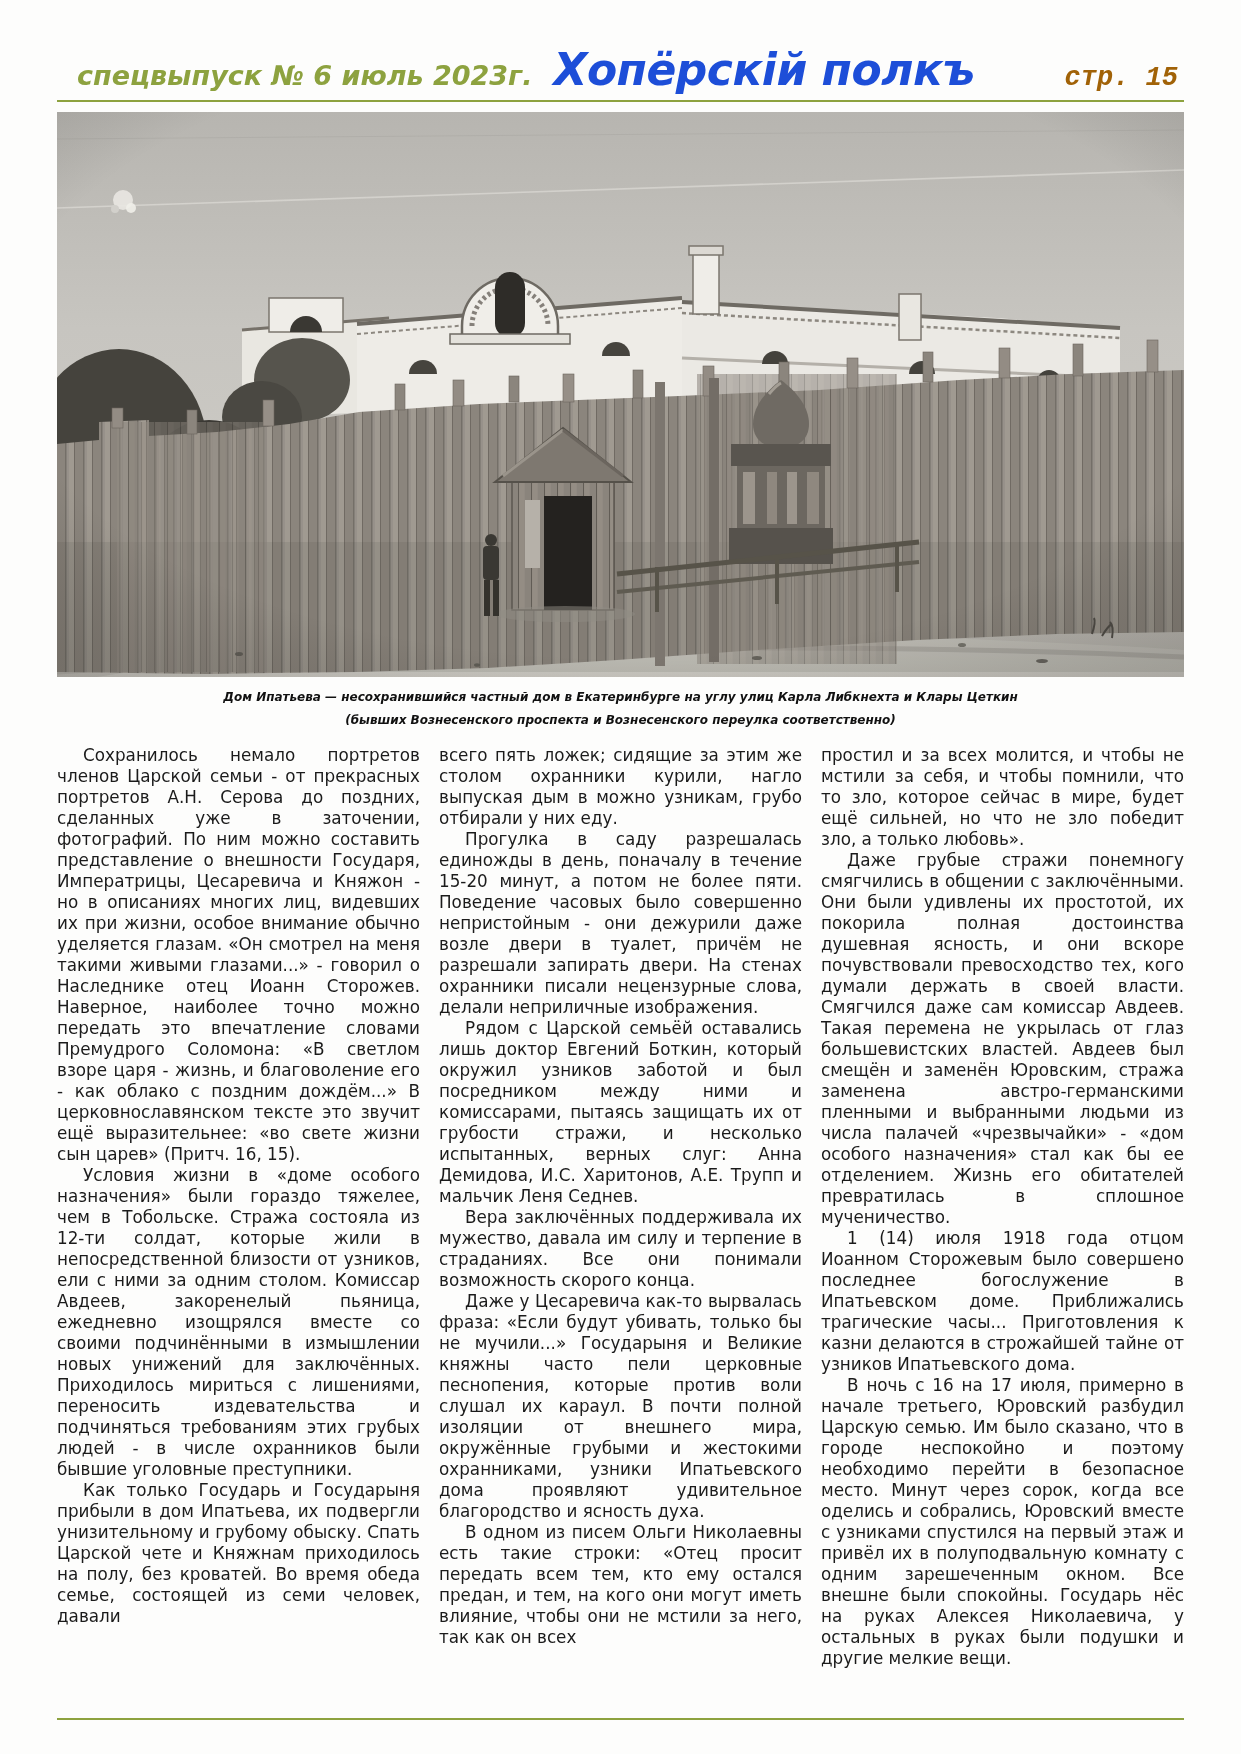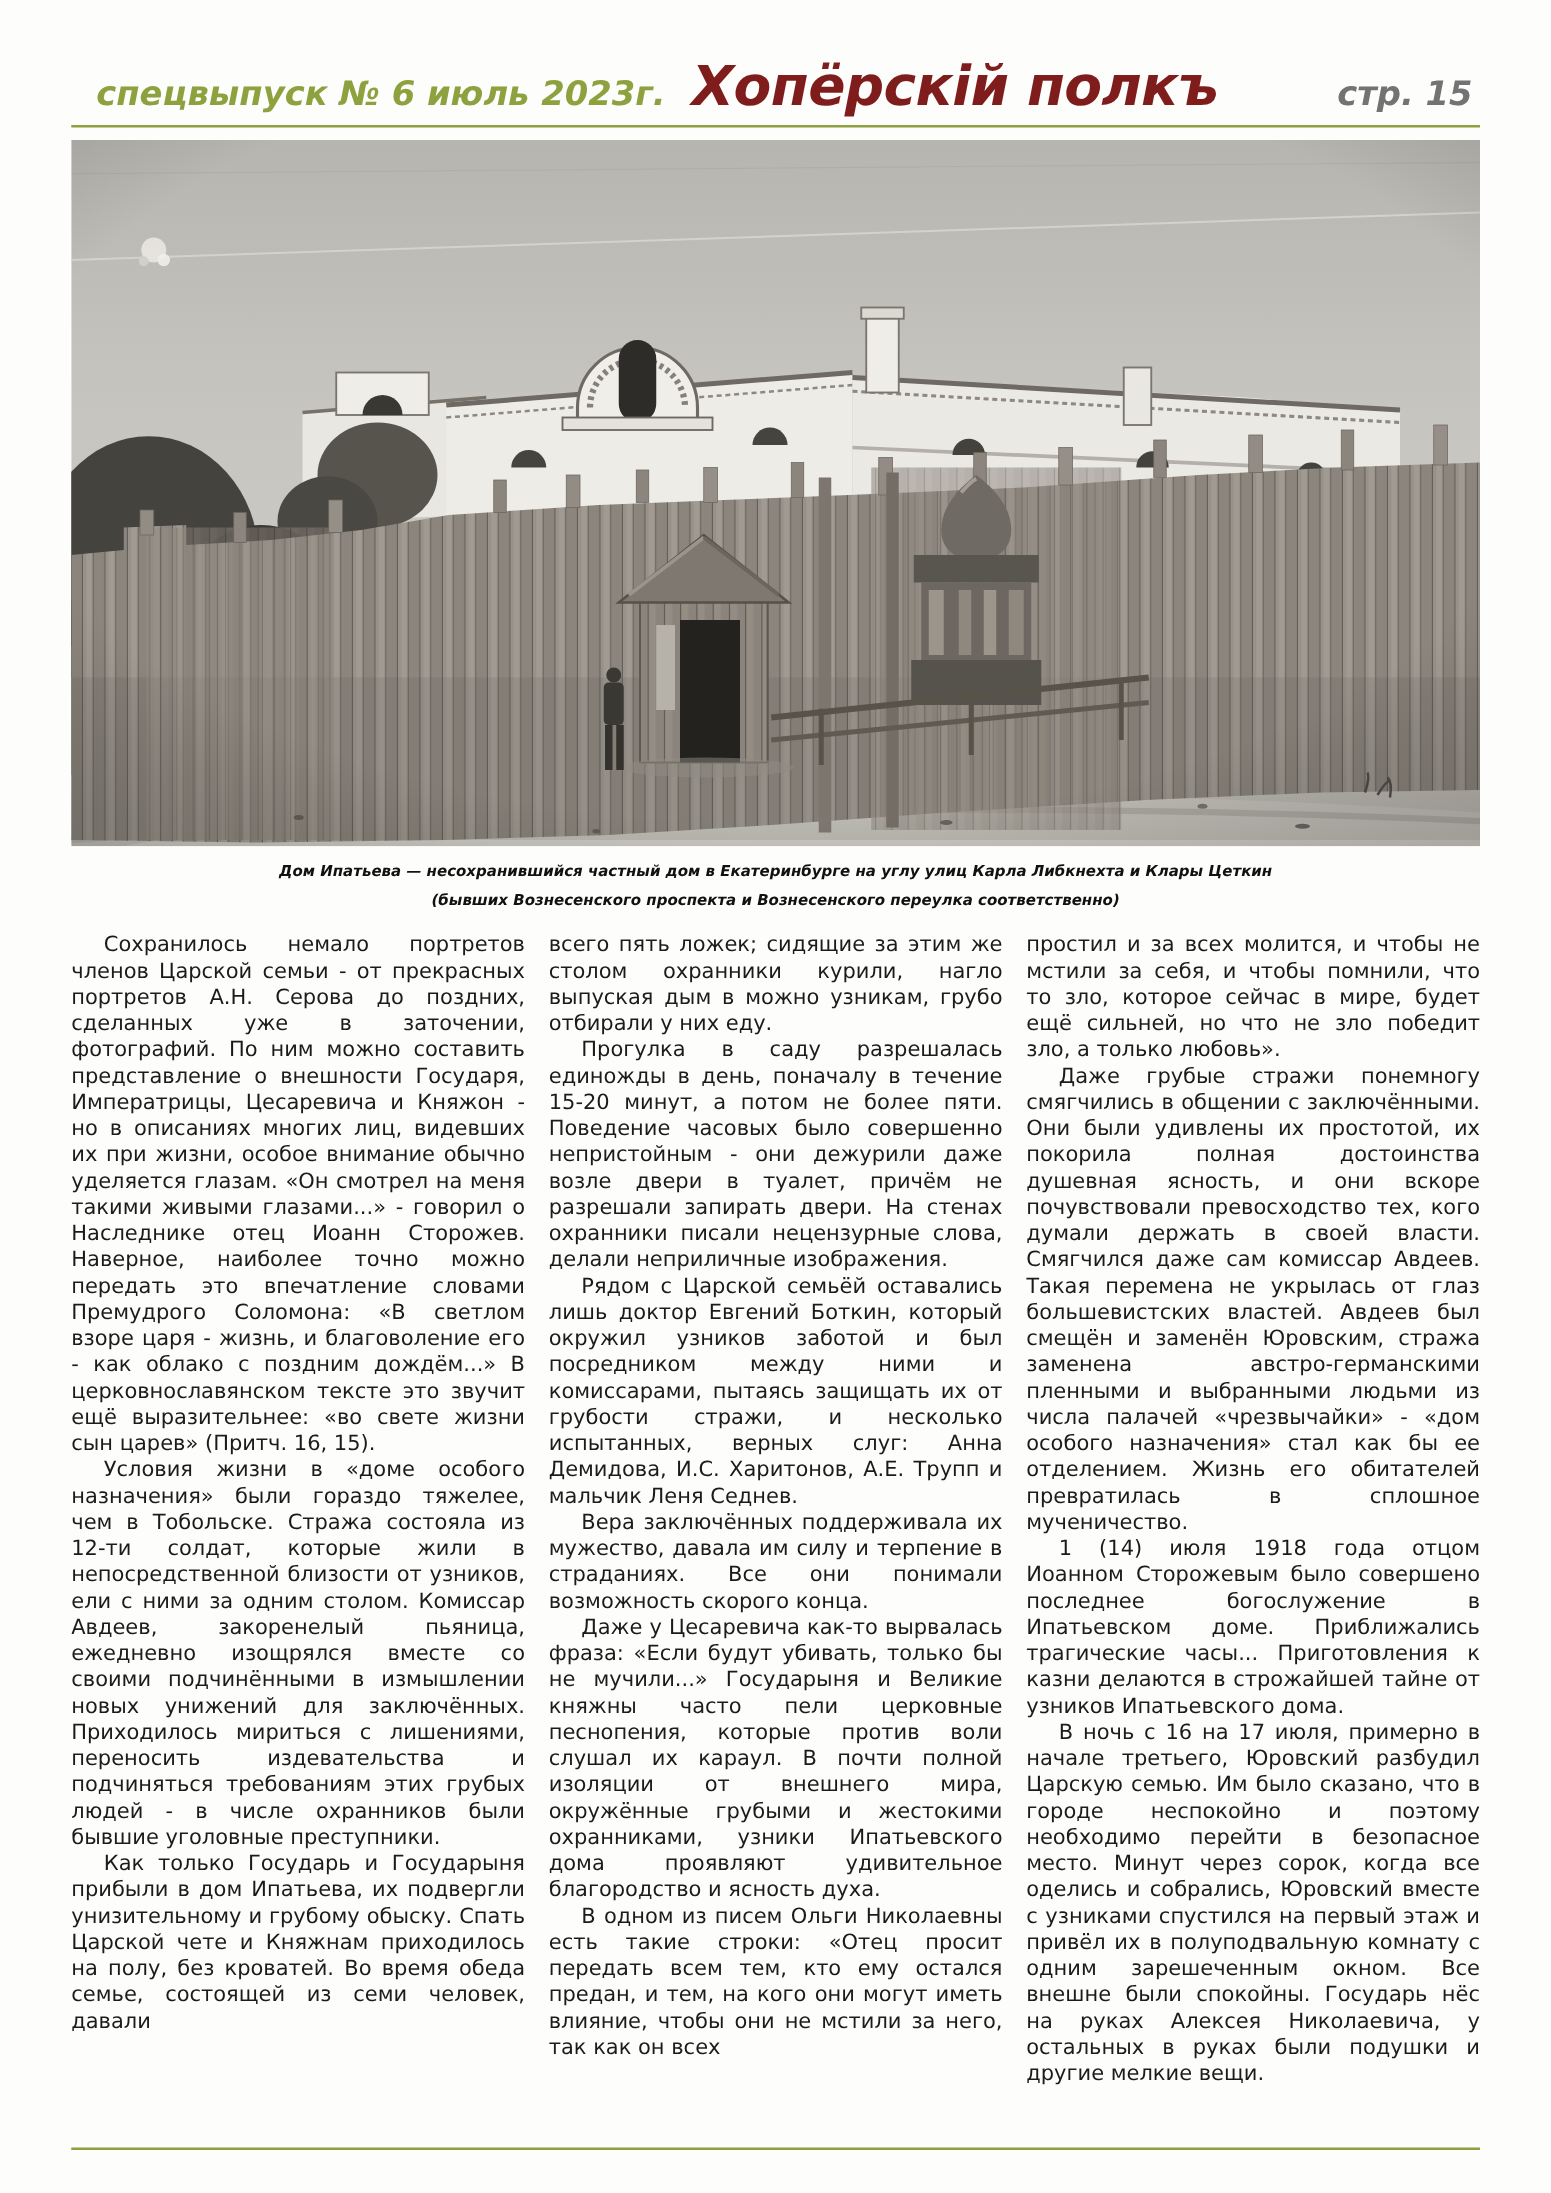--- a/index.html
+++ b/index.html
@@ -28,7 +28,7 @@
   }
   .masthead .title{
     font-style:italic;font-weight:700;
-    font-size:44px;color:#7f1d1d;
+    font-size:44px;color:#1d4ed8;
     white-space:nowrap;letter-spacing:-0.5px;
   }
   .masthead .pagenum{

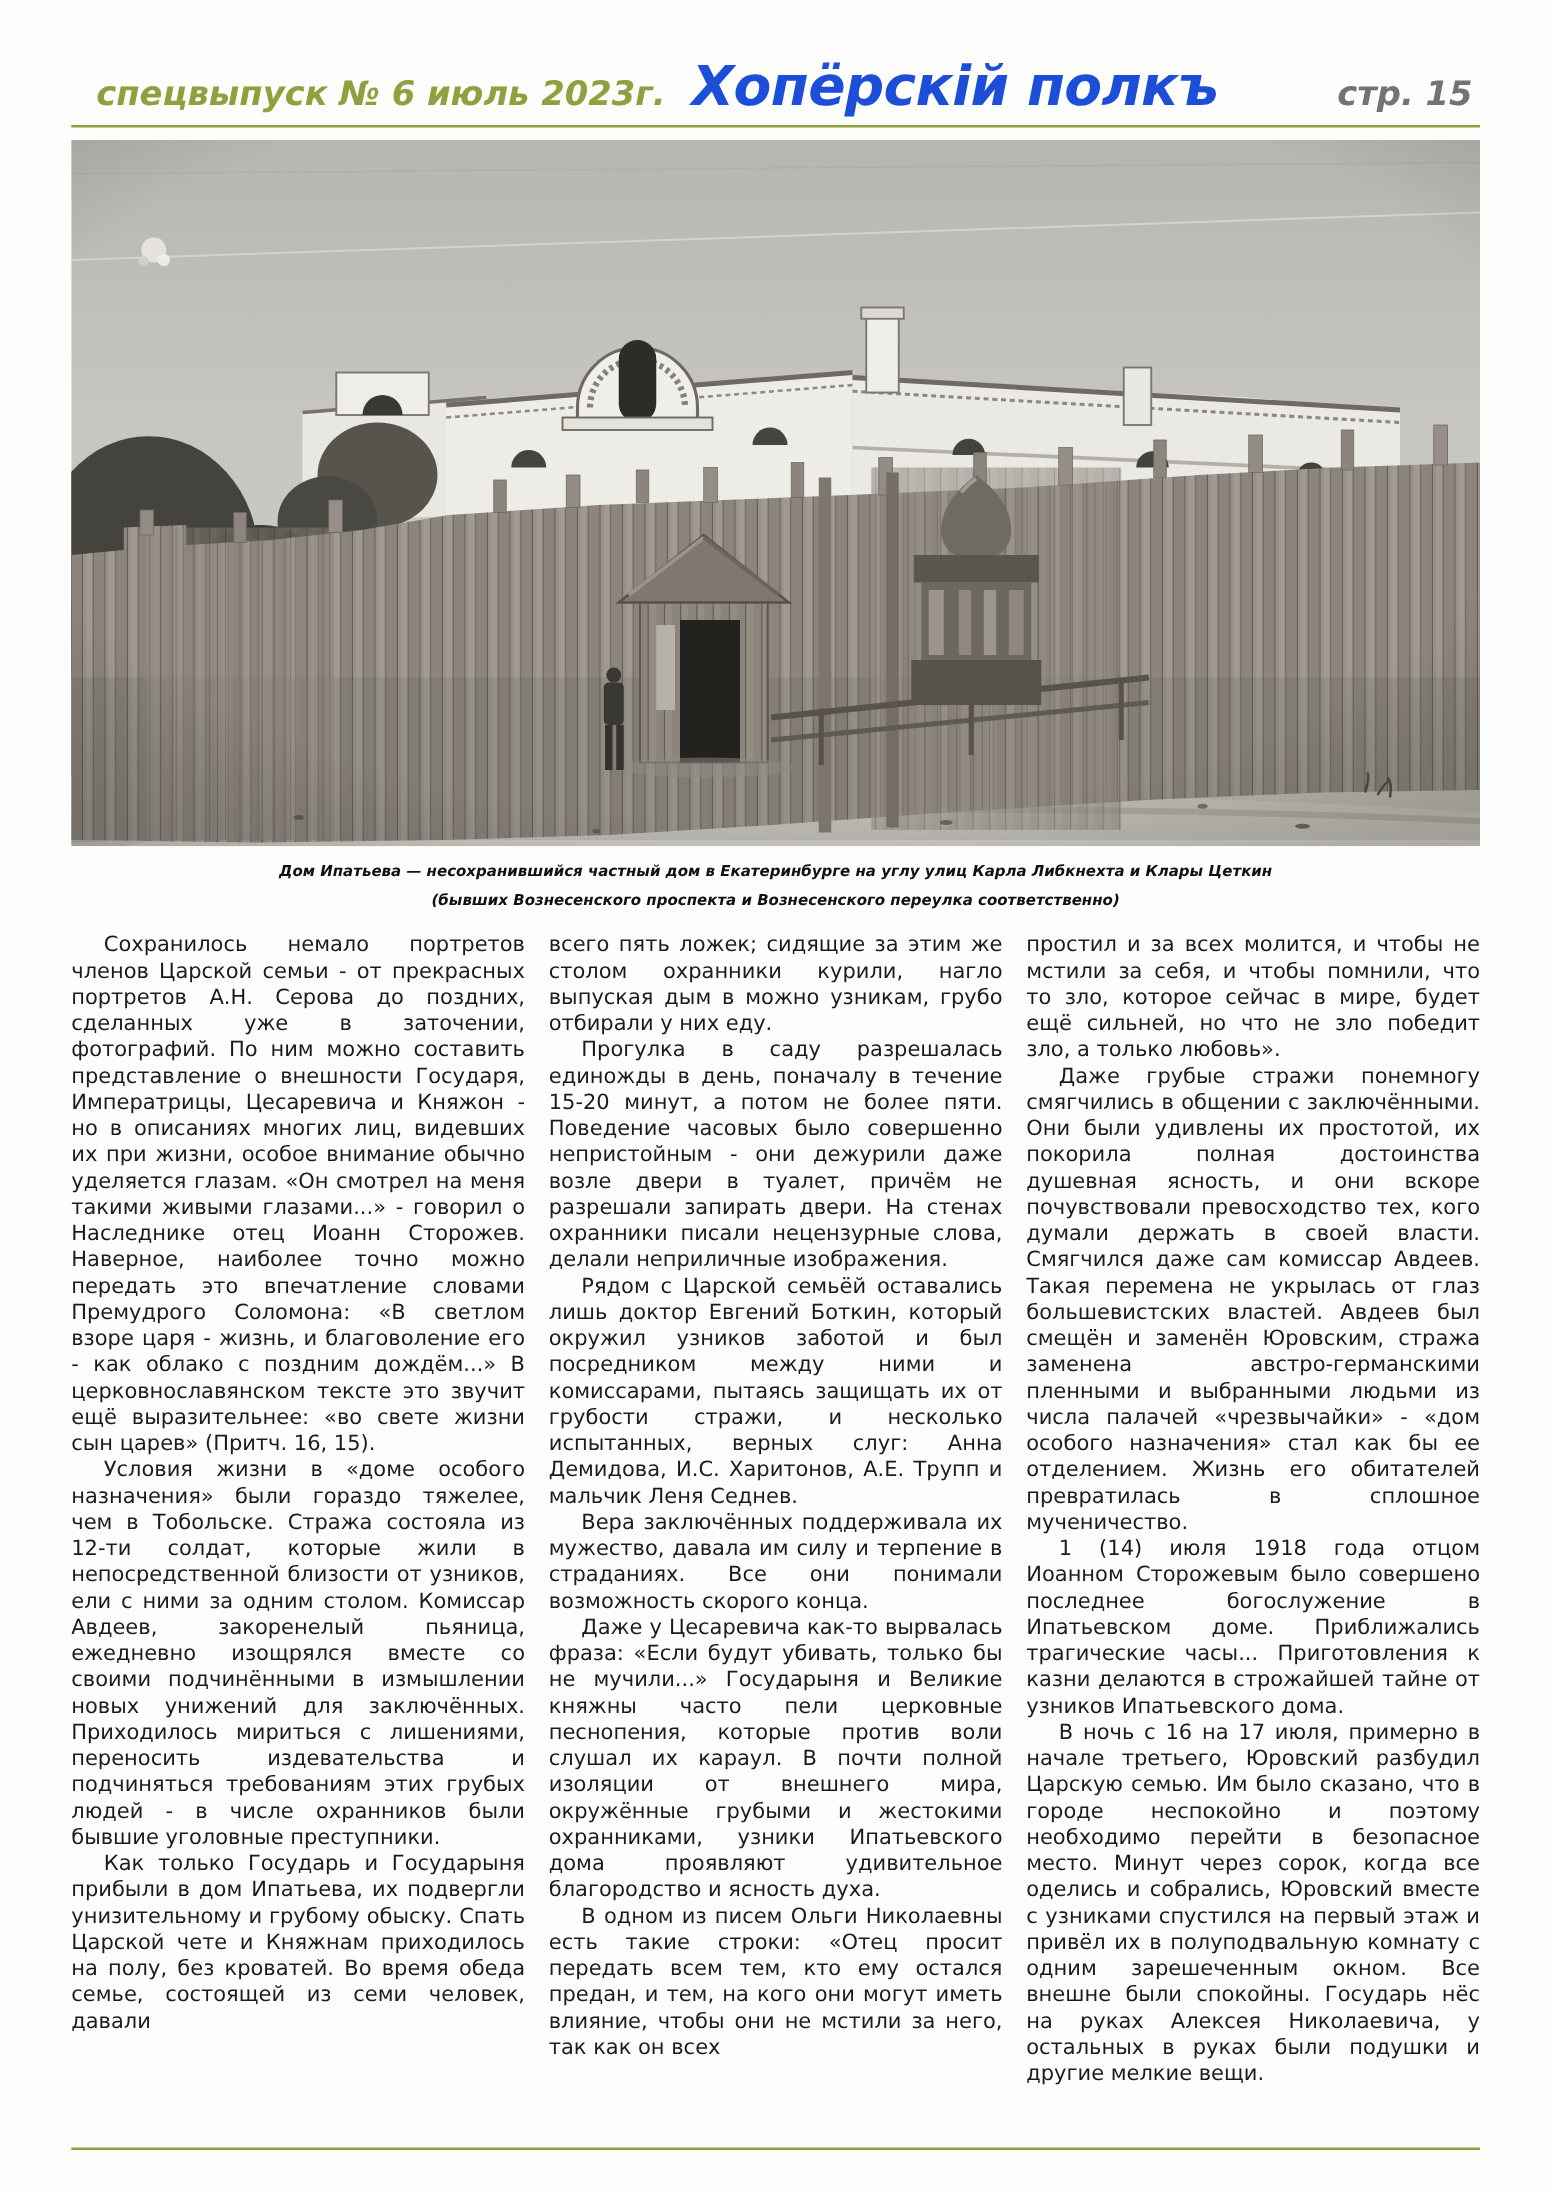--- a/index.html
+++ b/index.html
@@ -33,8 +33,8 @@
   }
   .masthead .pagenum{
     font-style:italic;font-weight:700;
-    font-size:27px;color:#737373;
-    justify-self:end;padding-right:6px;white-space:nowrap;
+    font-size:27px;color:#a16207;
+    justify-self:end;padding-right:6px;white-space:nowrap;font-family:Liberation Mono, monospace;
   }
   .rule{border:none;border-top:2px solid #8da23f;margin:5px 0 0 0;}
   .rule.bottom{margin-top:15px;}

